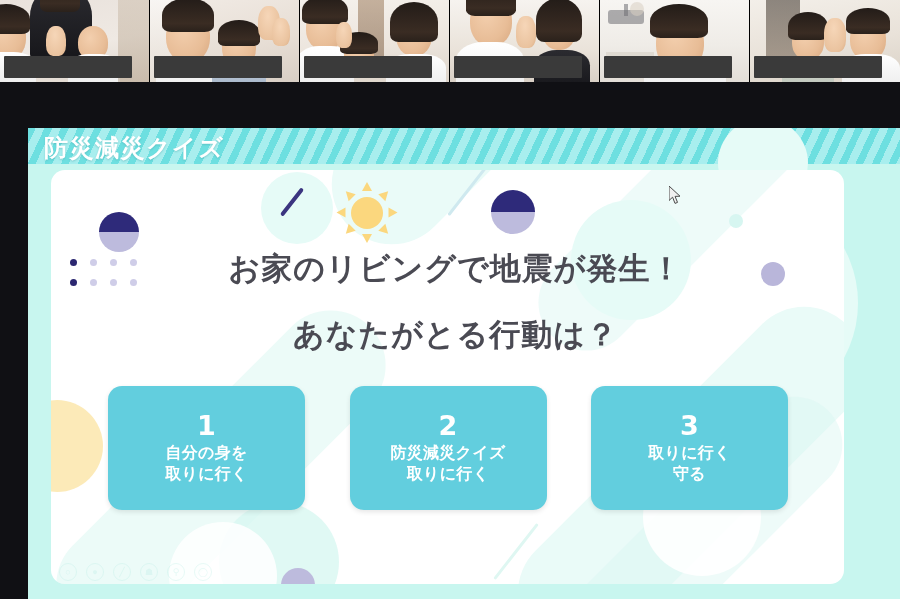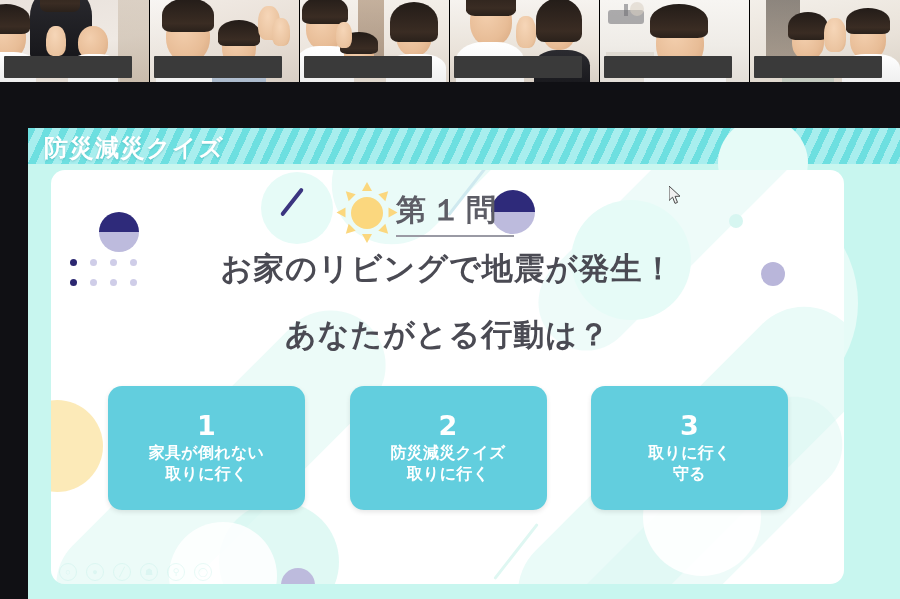--- a/index.html
+++ b/index.html
@@ -362,10 +362,6 @@
           <div class="ray" style="left:8px;top:8px;transform:rotate(315deg);"></div>
         </div>
 
-        <div class="qnum-wrap" style="left:345px;top:20px;">
-          <div class="qnum">第１問</div>
-          <div class="qnum-rule"></div>
-        </div>
 
         <div class="qline qline-1" style="top:78px;">お家のリビングで地震が発生！</div>
         <div class="qline qline-2" style="top:144px;">あなたがとる行動は？</div>

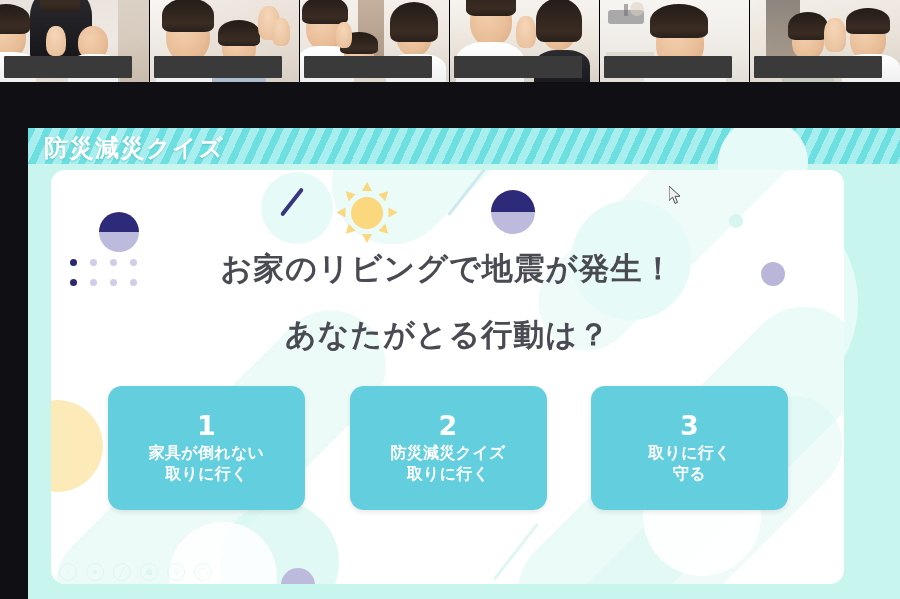--- a/index.html
+++ b/index.html
@@ -151,6 +151,7 @@
     position:absolute; width:793px; text-align:center;
     font-weight:700; color:#4a4a53; letter-spacing:1px;
     font-family:Liberation Mono, monospace;
+    margin-left:8px;
   }
   .qline-1 { top:264px; font-size:31px; }
   .qline-2 { top:330px; font-size:31px; }

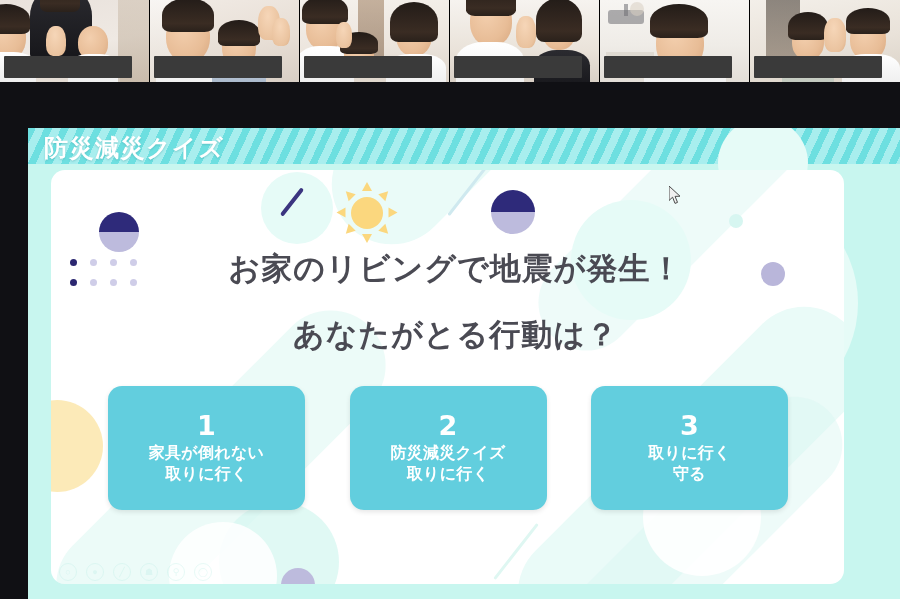--- a/index.html
+++ b/index.html
@@ -371,7 +371,7 @@
 
           <div class="opt">
             <div class="num">1</div>
-            <div class="txt">家具が倒れない</div>
+            <div class="txt">自分の身を</div>
             <div class="txt">取りに行く</div>
           </div>
 

